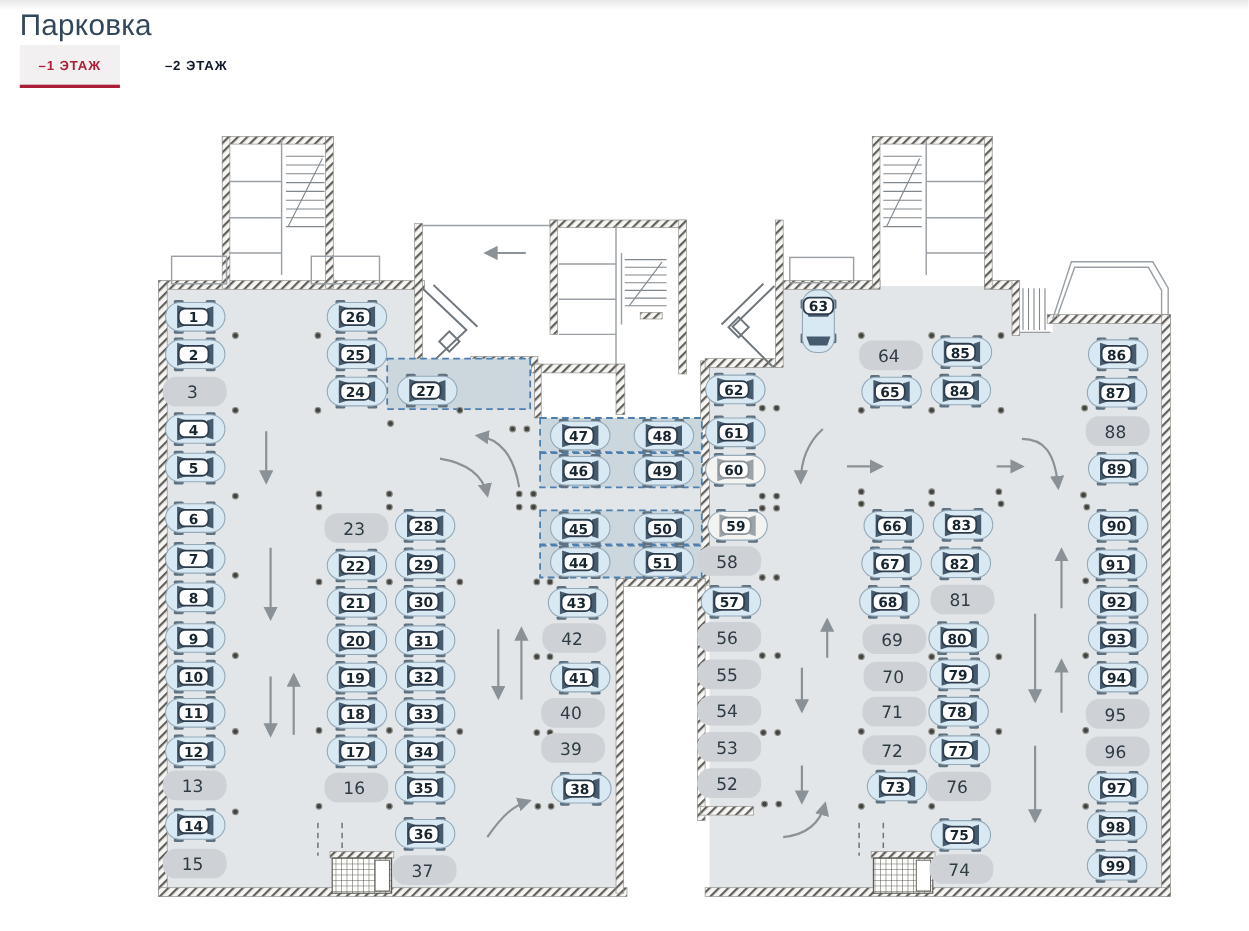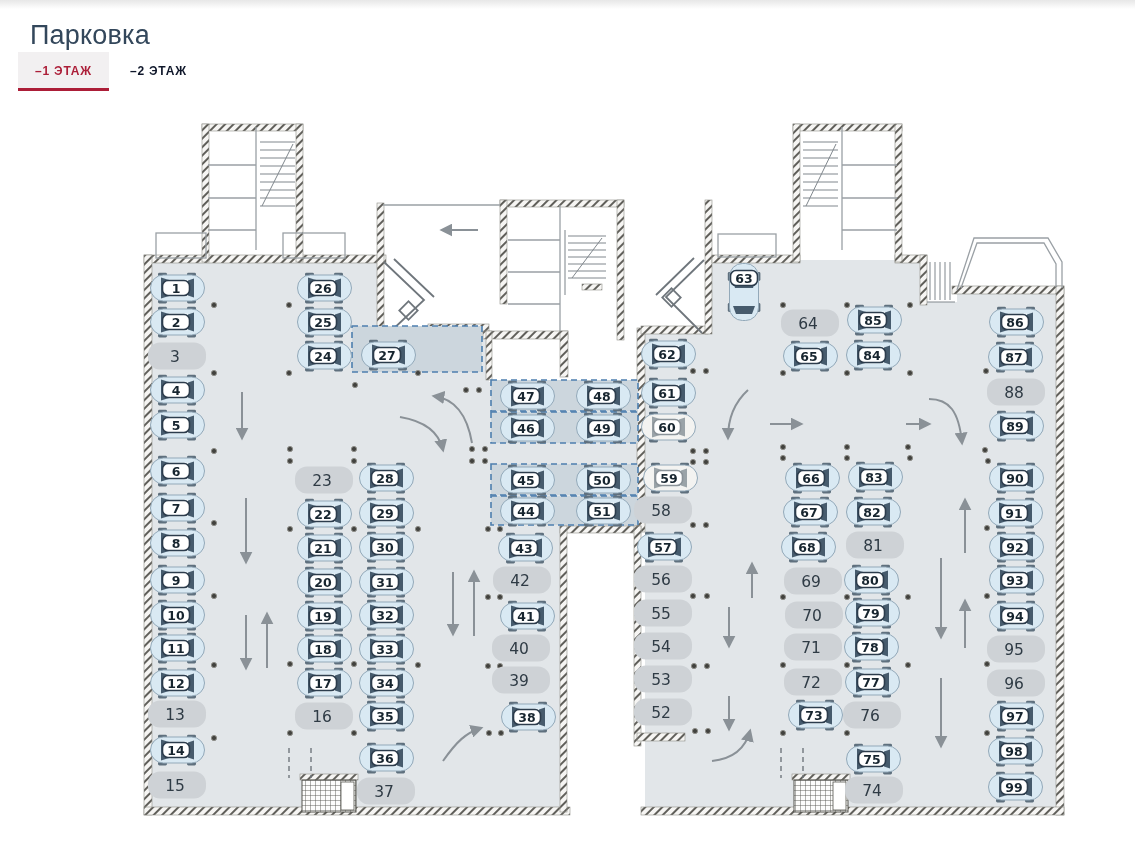--- a/index.html
+++ b/index.html
@@ -7,7 +7,7 @@
        font-family:"Liberation Sans",sans-serif;overflow:hidden}
   .topfade{position:absolute;top:0;left:0;right:0;height:9px;
            background:linear-gradient(#e7e7e7,#ffffff);pointer-events:none}
-  h1.title{margin:12px;position:absolute;top:8px;left:18px;font-size:27px;
+  h1.title{margin:0;position:absolute;top:8px;left:18px;font-size:27px;
            font-weight:500;color:#33475b;letter-spacing:.2px}
   .tabs{position:absolute;top:52px;left:18px;display:flex;gap:4px;align-items:flex-start}
   .tab{border:0;background:transparent;font-family:"Liberation Sans",sans-serif;

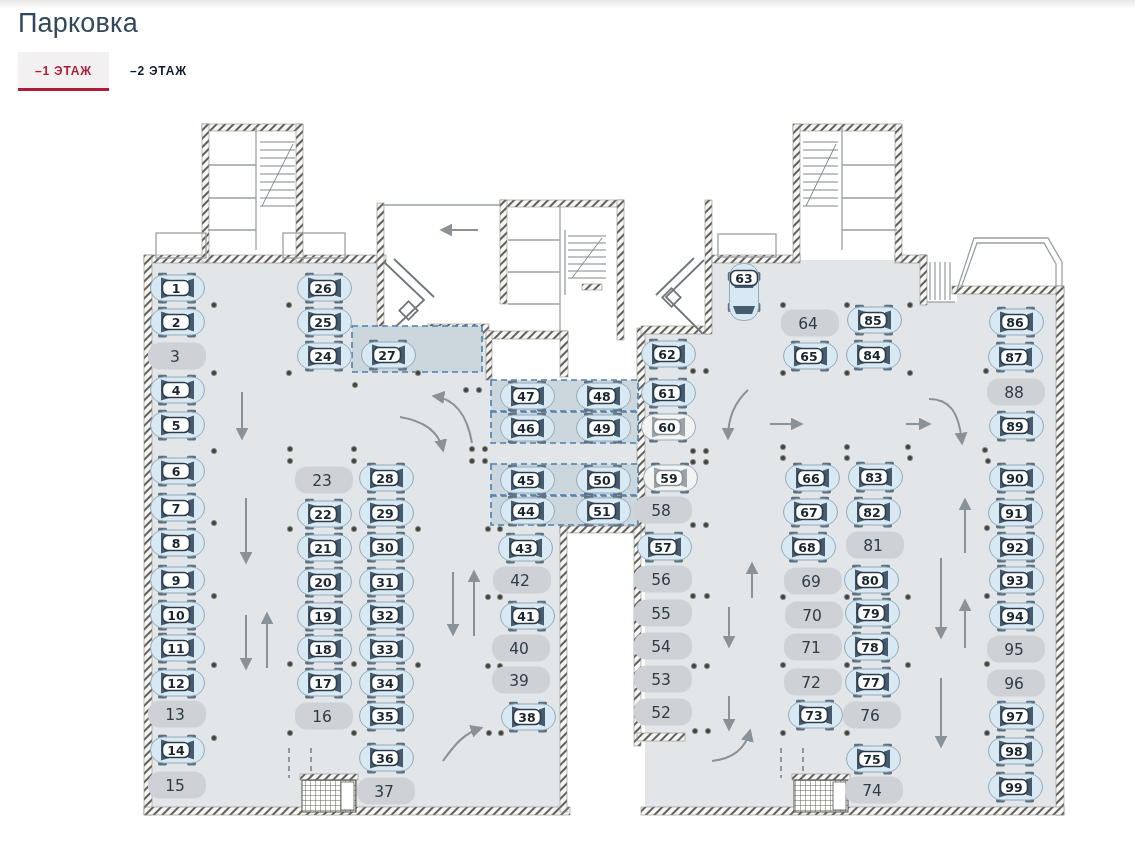--- a/index.html
+++ b/index.html
@@ -9,7 +9,7 @@
            background:linear-gradient(#e7e7e7,#ffffff);pointer-events:none}
   h1.title{margin:0;position:absolute;top:8px;left:18px;font-size:27px;
            font-weight:500;color:#33475b;letter-spacing:.2px}
-  .tabs{position:absolute;top:52px;left:18px;display:flex;gap:4px;align-items:flex-start}
+  .tabs{position:absolute;top:41px;left:18px;display:flex;gap:24px;align-items:flex-start}
   .tab{border:0;background:transparent;font-family:"Liberation Sans",sans-serif;
        font-size:12px;font-weight:bold;letter-spacing:.8px;color:#0f172a;
        padding:12px 17px 10px 17px;cursor:pointer;border-bottom:3px solid transparent}

